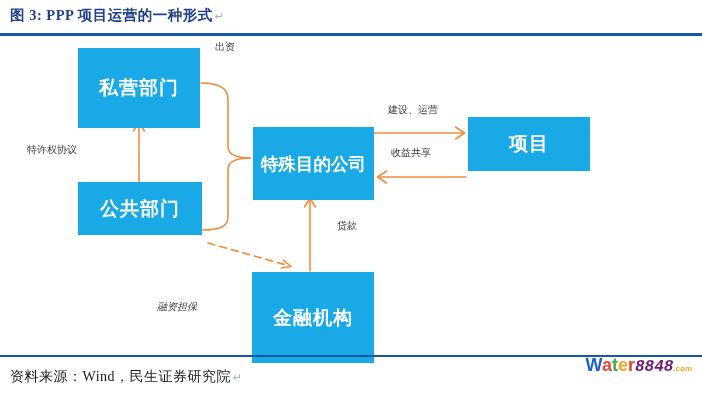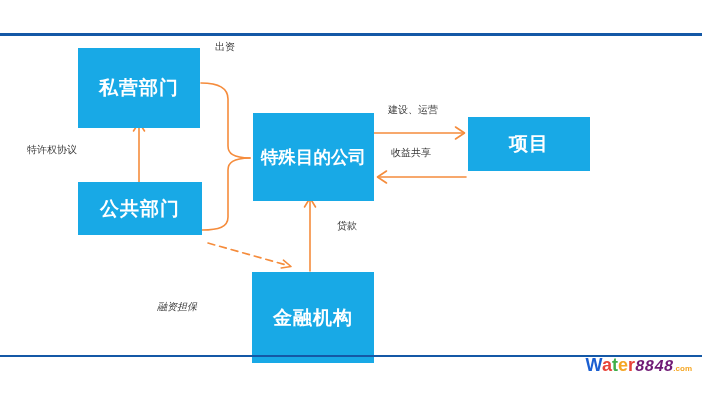--- a/index.html
+++ b/index.html
@@ -74,6 +74,9 @@
 
 <div class="page">
 
+  <div class="title-row">
+    <span class="fig-title">图 3: PPP 项目运营的一种形式</span><span class="pmark">↵</span>
+  </div>
 
   <div class="rule rule-top"></div>
 

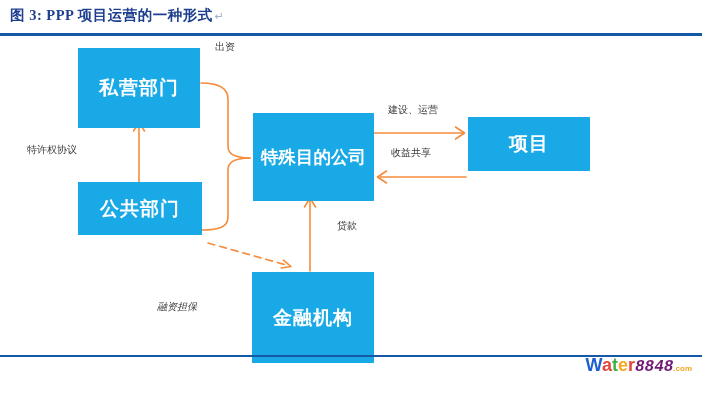--- a/index.html
+++ b/index.html
@@ -30,7 +30,7 @@
   }
   .b-private{left:78px;top:48px;width:122px;height:80px;}
   .b-public{left:78px;top:182px;width:124px;height:53px;}
-  .b-spv{left:253px;top:113px;width:121px;height:88px;font-size:17.5px;letter-spacing:0;}
+  .b-spv{left:253px;top:127px;width:121px;height:73px;font-size:17.5px;letter-spacing:0;}
   .b-project{left:468px;top:117px;width:122px;height:54px;font-family:Liberation Serif, serif;}
   .b-finance{left:252px;top:272px;width:122px;height:91px;}
 

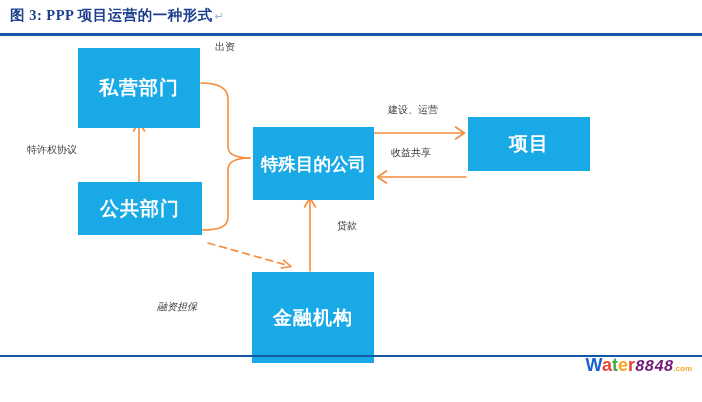--- a/index.html
+++ b/index.html
@@ -119,6 +119,9 @@
 
   <div class="rule rule-bottom"></div>
 
+  <div class="source-row">
+    <span>资料来源：Wind，民生证券研究院</span><span class="pmark">↵</span>
+  </div>
 
   <div class="watermark">
     <div class="wm-line1">

